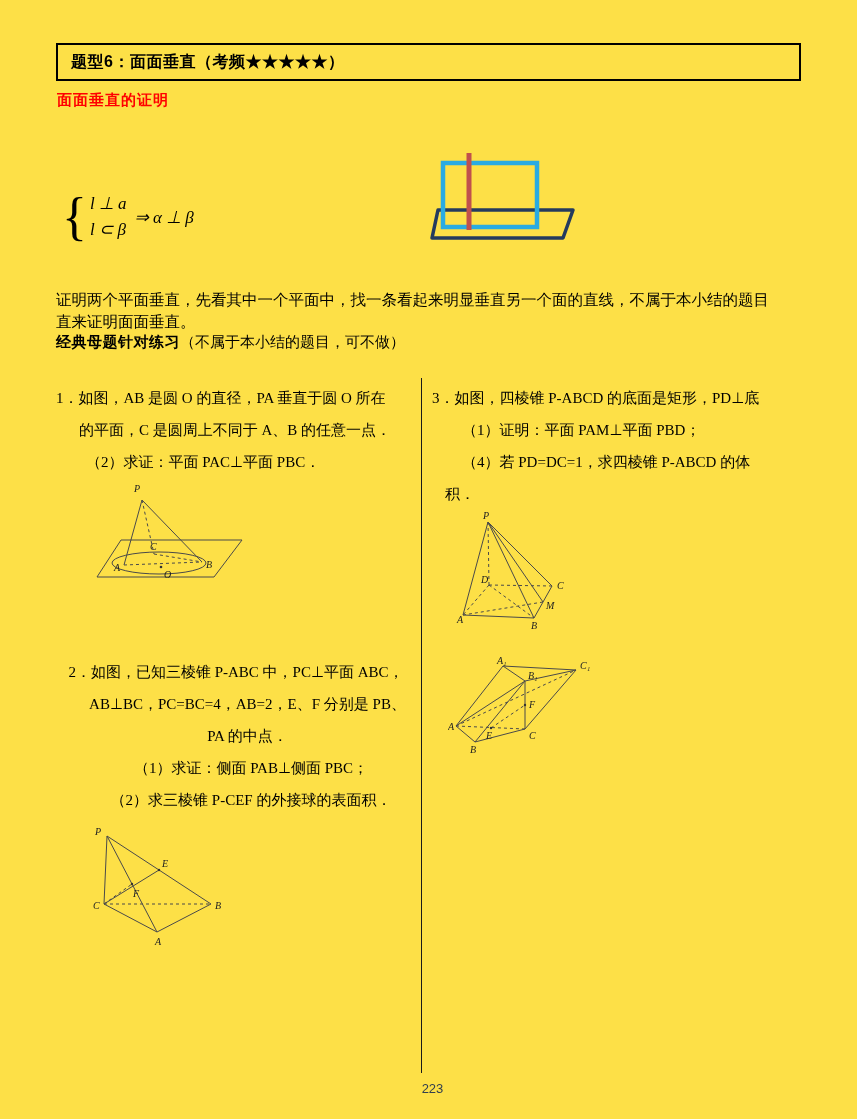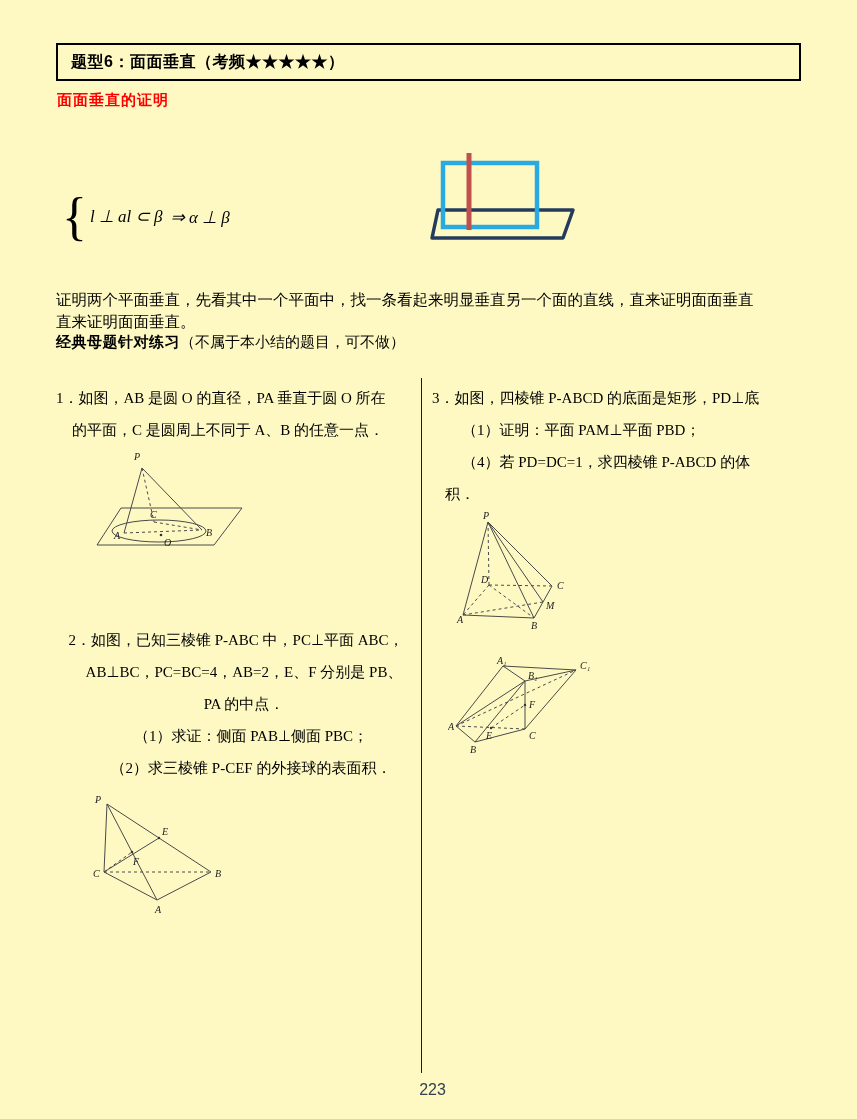--- a/index.html
+++ b/index.html
@@ -5,7 +5,7 @@
   * { margin:0; padding:0; box-sizing:border-box; }
   html,body { background:#ffffff; }
   .page {
-    position:relative; width:857px; height:1119px; background:#fef9c3;
+    position:relative; width:857px; height:1119px; background:#fde047;
     font-family:"Liberation Serif", serif; color:#000; overflow:hidden;
   }
   .title-box {

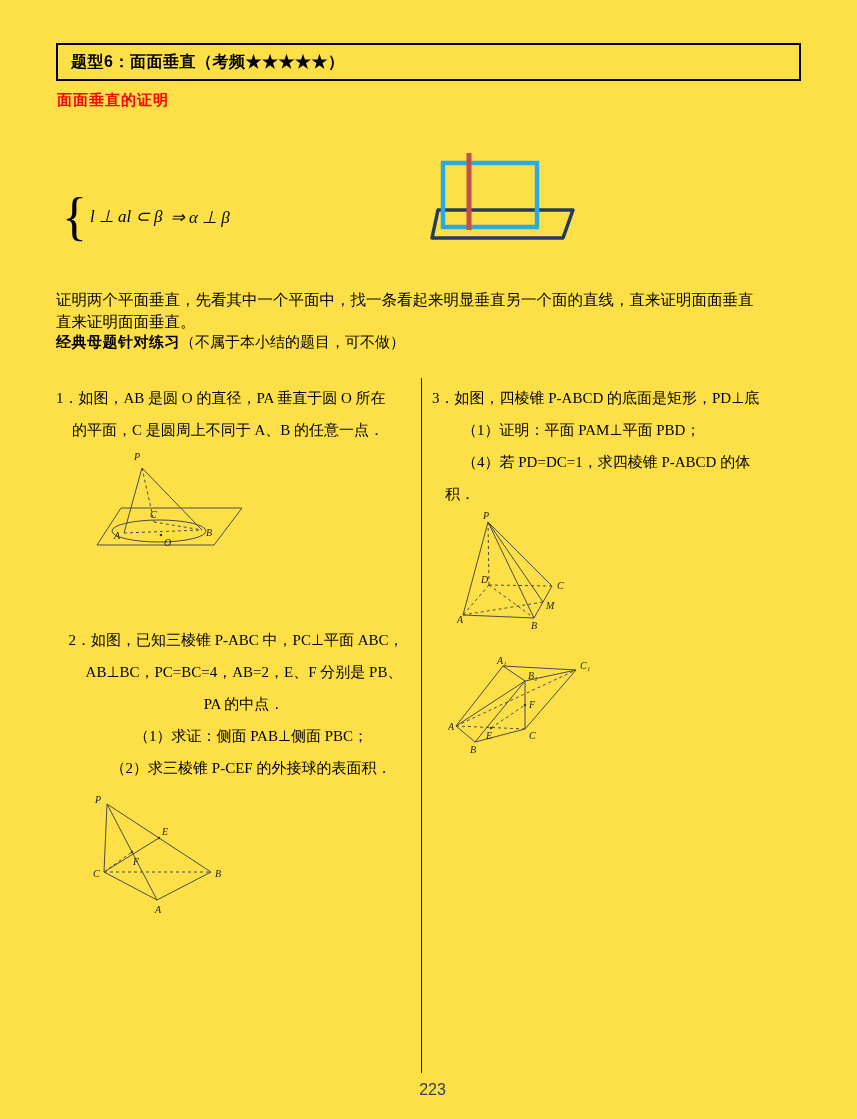--- a/index.html
+++ b/index.html
@@ -24,7 +24,7 @@
     font-size:17px; font-style:italic;
   }
   .formula .brace { font-size:52px; font-style:normal; font-weight:300; line-height:58px; margin-right:3px; }
-  .formula .conds { display:flex; flex-direction:row; }
+  .formula .conds { display:flex; flex-direction:column; }
   .formula .conds span { line-height:26px; }
   .formula .concl { margin-left:8px; }
   .thm-svg { position:absolute; left:425px; top:148px; }

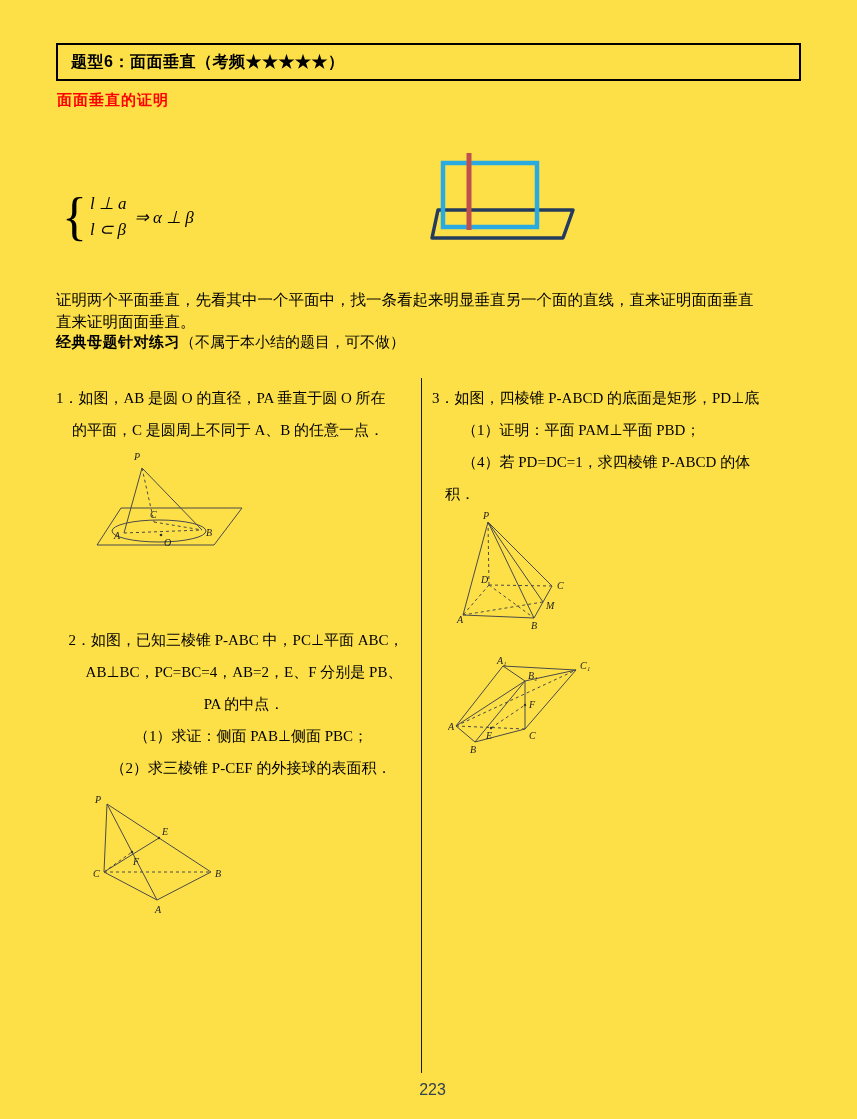--- a/index.html
+++ b/index.html
@@ -83,7 +83,7 @@
   </svg>
 
   <div class="intro">
-    <div>证明两个平面垂直，先看其中一个平面中，找一条看起来明显垂直另一个面的直线，直来证明面面垂直</div>
+    <div>证明两个平面垂直，先看其中一个平面中，找一条看起来明显垂直另一个面的直线，不属于本小结的题目</div>
     <div>直来证明面面垂直。</div>
   </div>
 

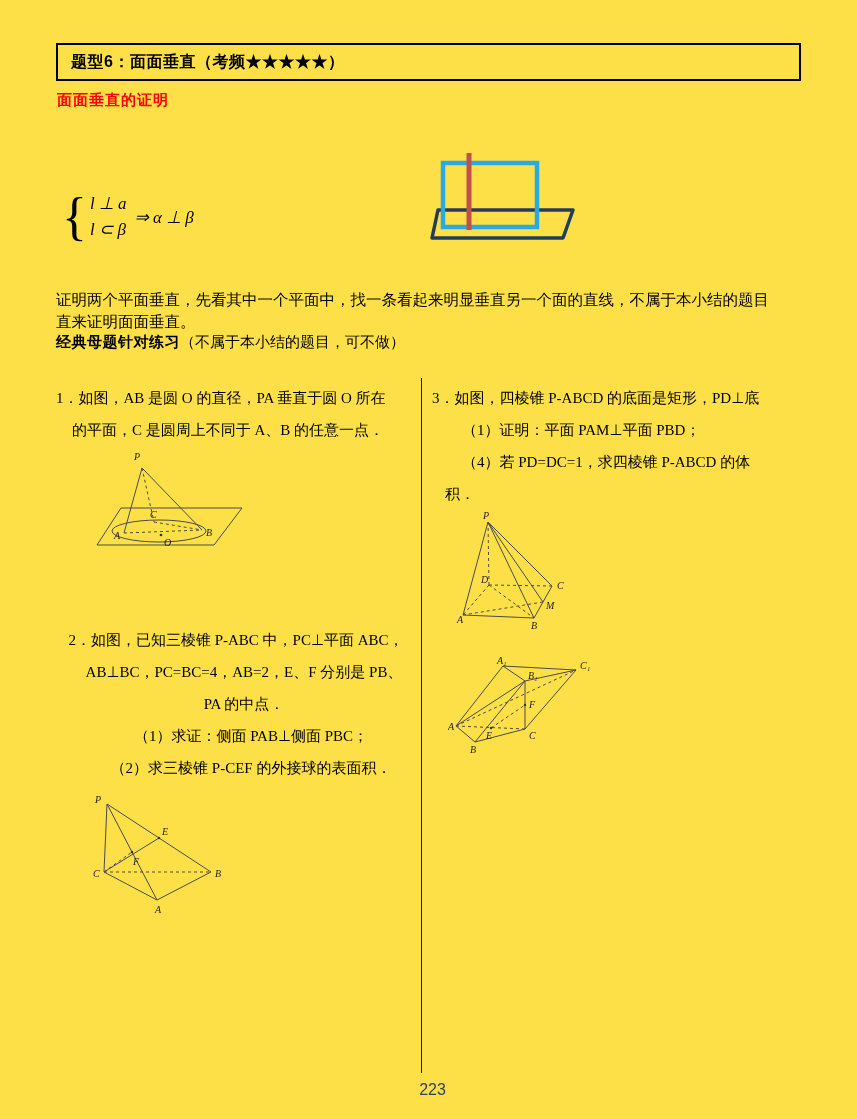--- a/index.html
+++ b/index.html
@@ -35,7 +35,7 @@
   .col-left  { position:absolute; left:56px;  top:382px; width:360px; }
   .col-right { position:absolute; left:432px; top:382px; width:382px; }
   .prob-line { font-size:15px; line-height:32px; white-space:nowrap; }
-  .ind-cont { margin-left:16px; }
+  .ind-cont { margin-left:23px; }
   .ind-sub  { margin-left:30px; }
   .ind-tiny { margin-left:13px; }
   .fig { display:block; }

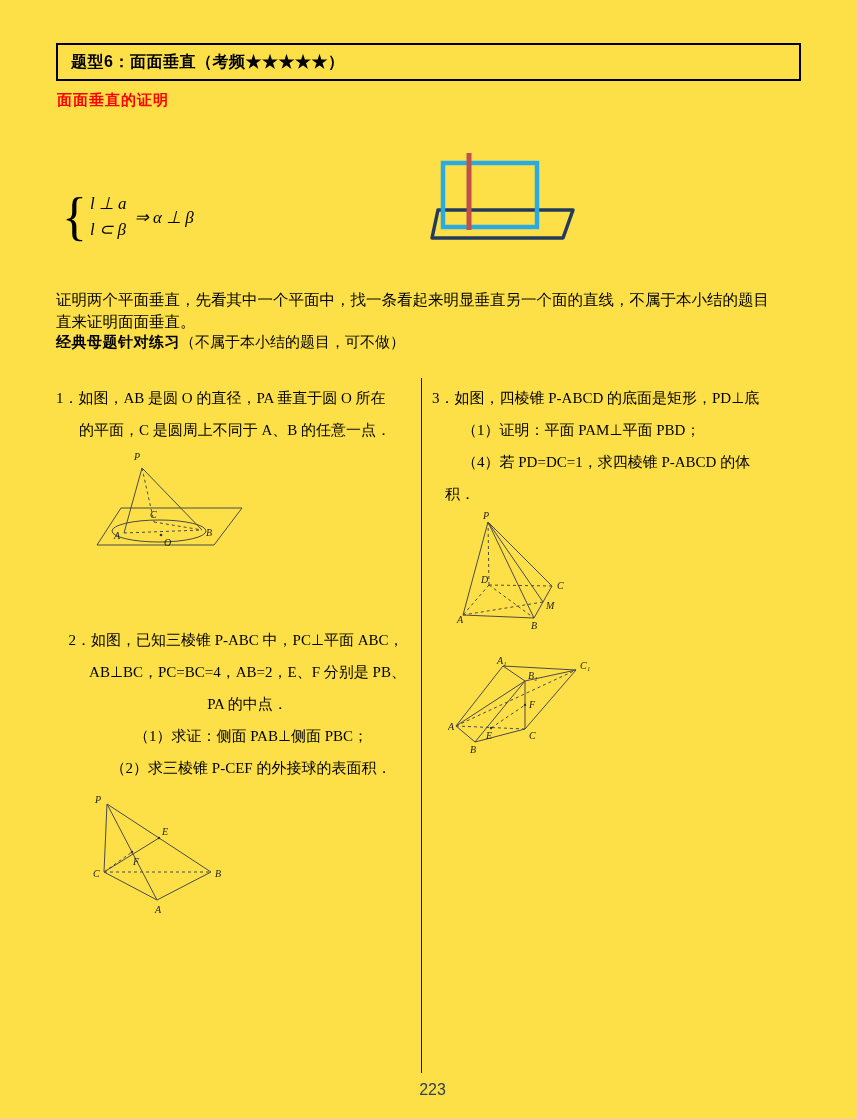--- a/index.html
+++ b/index.html
@@ -98,6 +98,7 @@
     <div>
       <div class="prob-line">1．如图，AB 是圆 O 的直径，PA 垂直于圆 O 所在</div>
       <div class="prob-line ind-cont">的平面，C 是圆周上不同于 A、B 的任意一点．</div>
+      <div class="prob-line ind-sub">（2）求证：平面 PAC⊥平面 PBC．</div>
     </div>
 
     <svg class="fig fig1" width="172" height="112" viewBox="0 0 172 112">

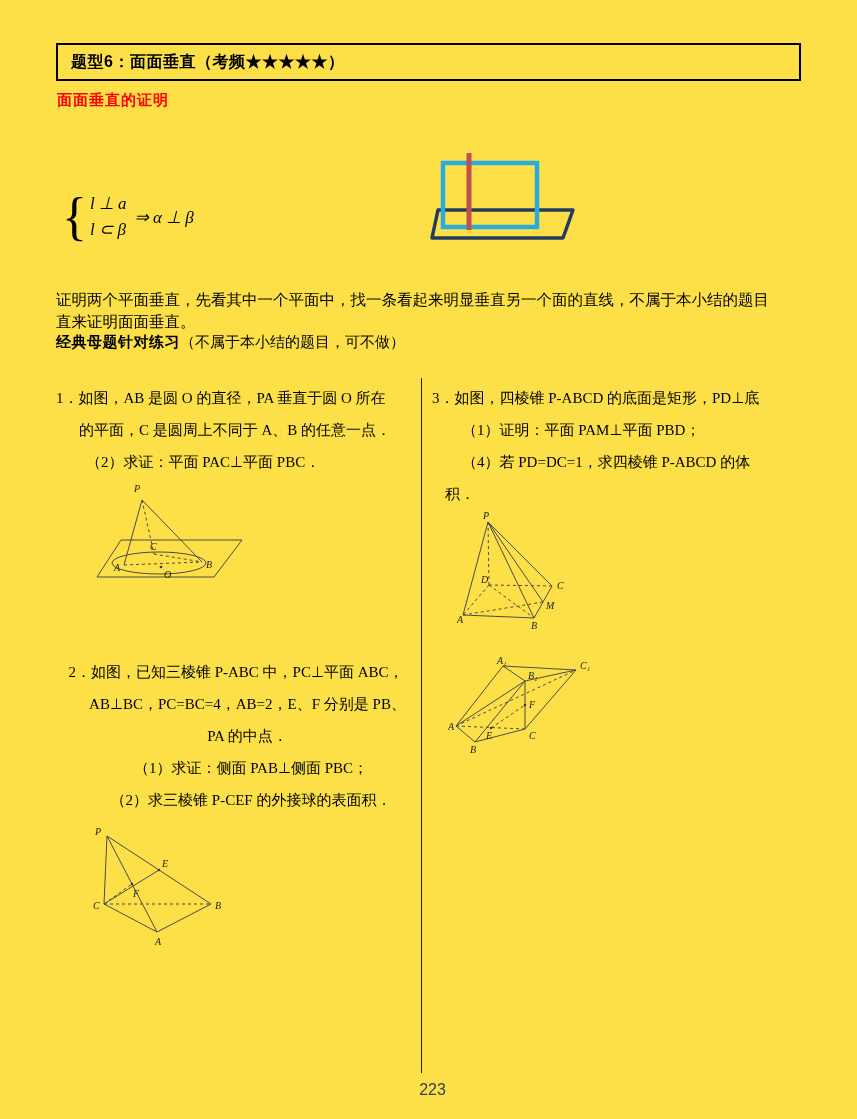--- a/index.html
+++ b/index.html
@@ -53,7 +53,7 @@
   .fig .dot { fill:#333; stroke:none; }
   .page-number {
     position:absolute; left:8px; right:0; top:1081px; text-align:center;
-    font-family:"Liberation Sans", sans-serif; font-size:16px; color:#33404f;
+    font-family:"Liberation Sans", sans-serif; font-size:13px; color:#33404f;
   }
 </style>
 </head>

